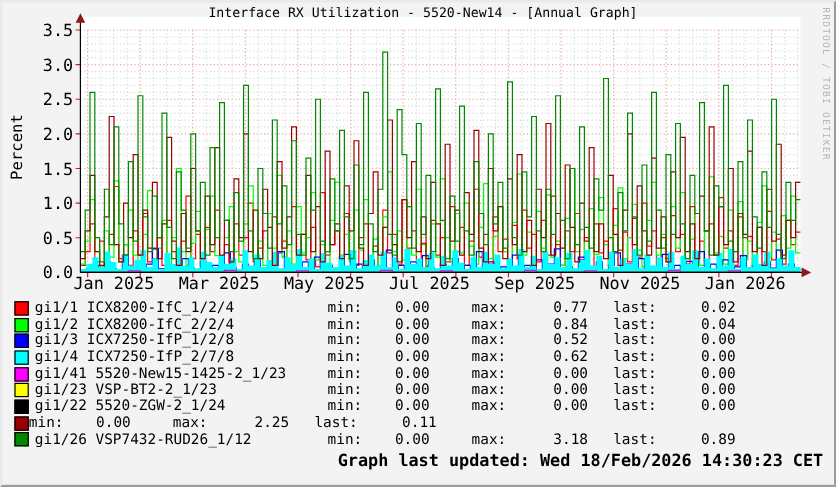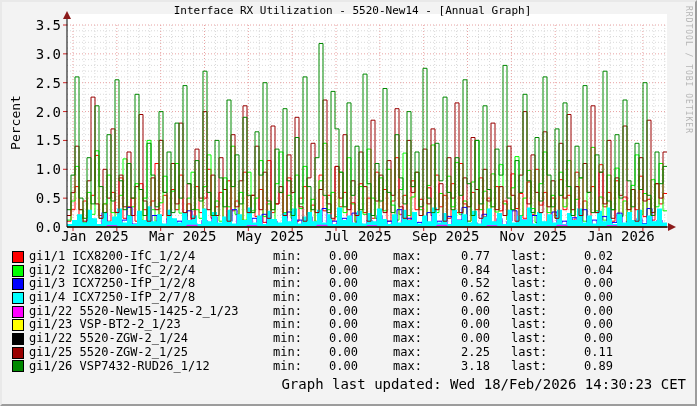--- a/index.html
+++ b/index.html
@@ -238,7 +238,7 @@
 
   <div class="lrow">
     <span class="swatch" style="background: rgb(255, 0, 255);"></span>
-    <span class="lname">gi1/22 5520-New15-1425-2_1/23</span>
+    <span class="lname">gi1/41 5520-New15-1425-2_1/23</span>
     <span class="lk min-k">min:</span>
     <span class="lv min-v">0.00</span>
     <span class="lk max-k">max:</span>

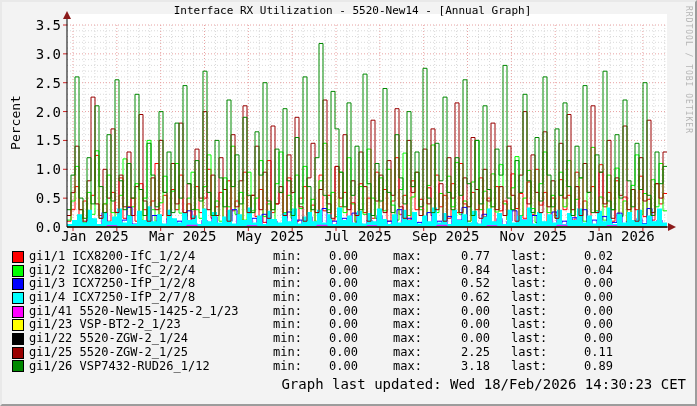--- a/index.html
+++ b/index.html
@@ -271,7 +271,6 @@
 
   <div class="lrow">
     <span class="swatch" style="background: rgb(153, 0, 0);"></span>
-    <span class="lname">gi1/25 5520-ZGW-2_1/25</span>
     <span class="lk min-k">min:</span>
     <span class="lv min-v">0.00</span>
     <span class="lk max-k">max:</span>

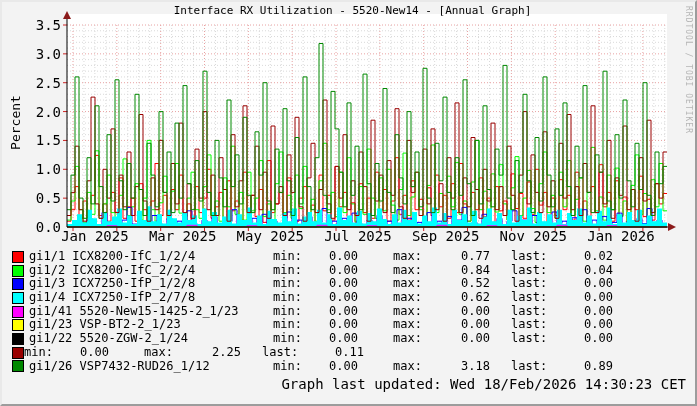--- a/index.html
+++ b/index.html
@@ -30,7 +30,7 @@
   .max-v{width:63px;}
   .last-k{margin-left:21px;width:43px;}
   .last-v{width:59px;}
-  .footer{position:absolute;top:374px;right:9px;font-size:14px;white-space:nowrap;}
+  .footer{position:absolute;top:374px;right:9px;font-size:14px;white-space:nowrap;font-weight:bold;}
 </style>
 </head>
 <body>

